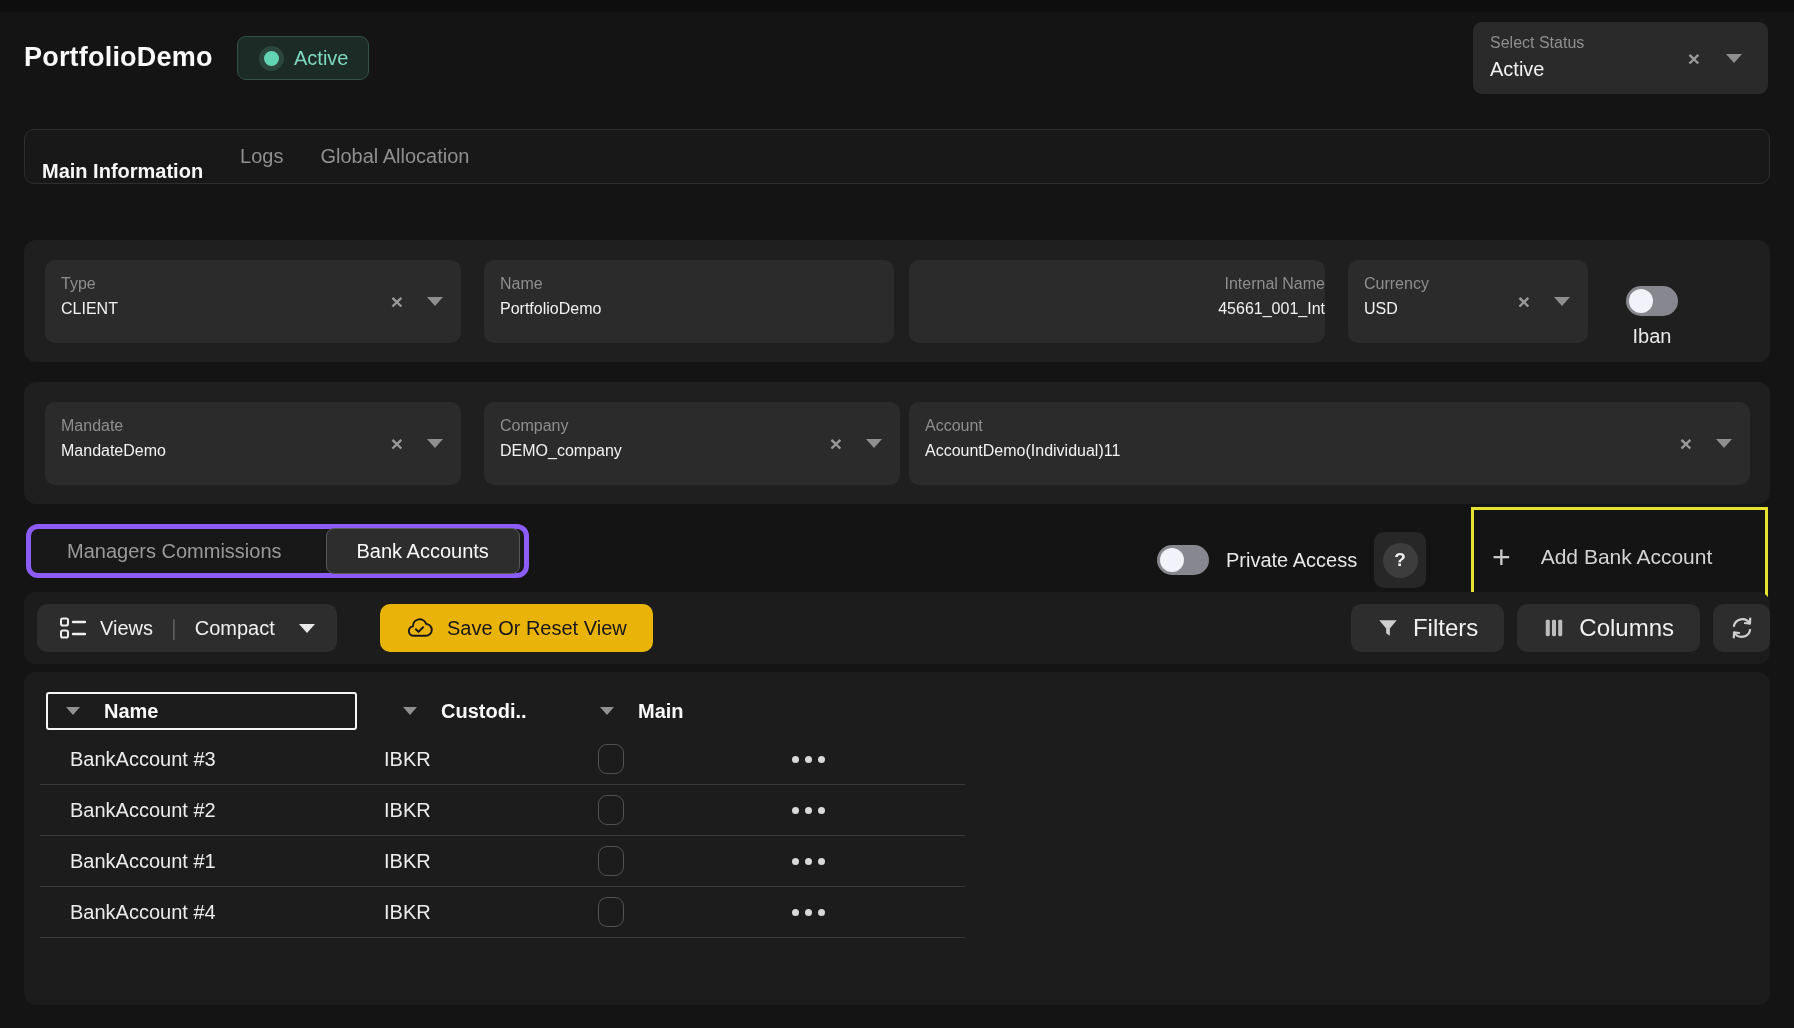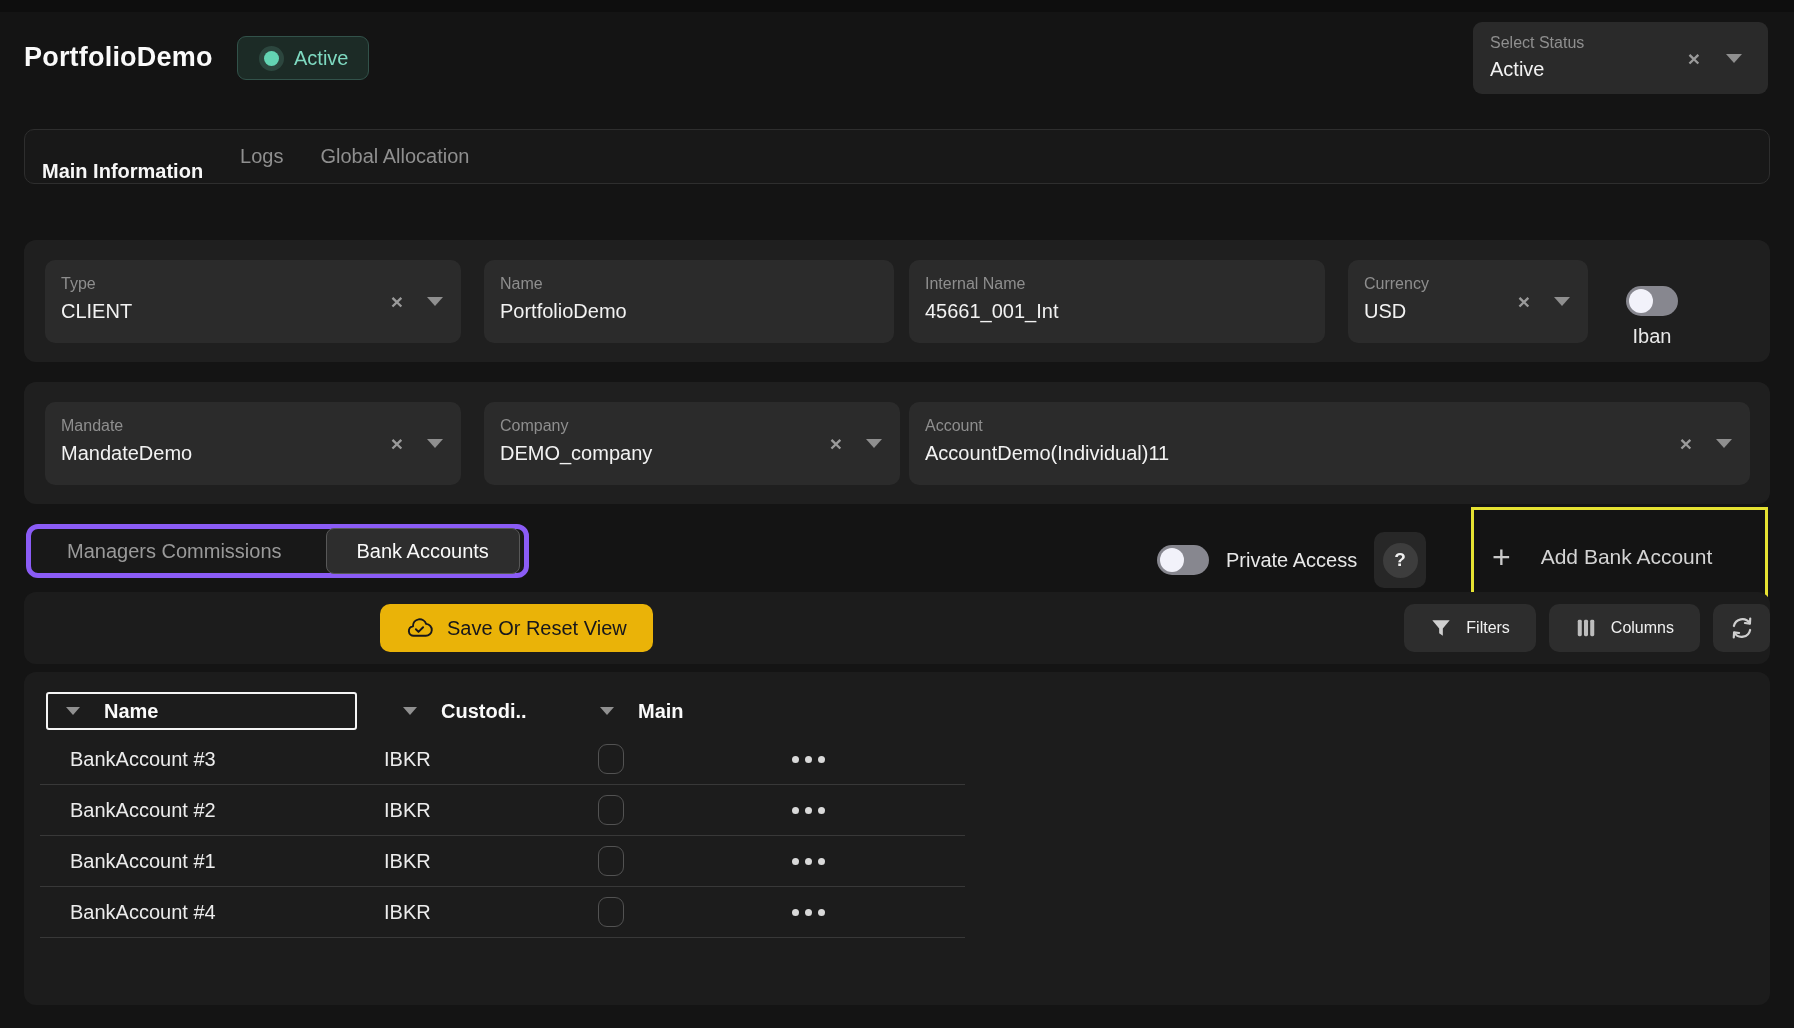--- a/index.html
+++ b/index.html
@@ -154,7 +154,7 @@
     <div class="f-label">Name</div>
     <div class="f-value">PortfolioDemo</div>
   </div>
-  <div class="field" style="left:885px;width:416px;">
+  <div class="field" style="left:885px;width:416px;text-align:right;">
     <div class="f-label">Internal Name</div>
     <div class="f-value">45661_001_Int</div>
   </div>

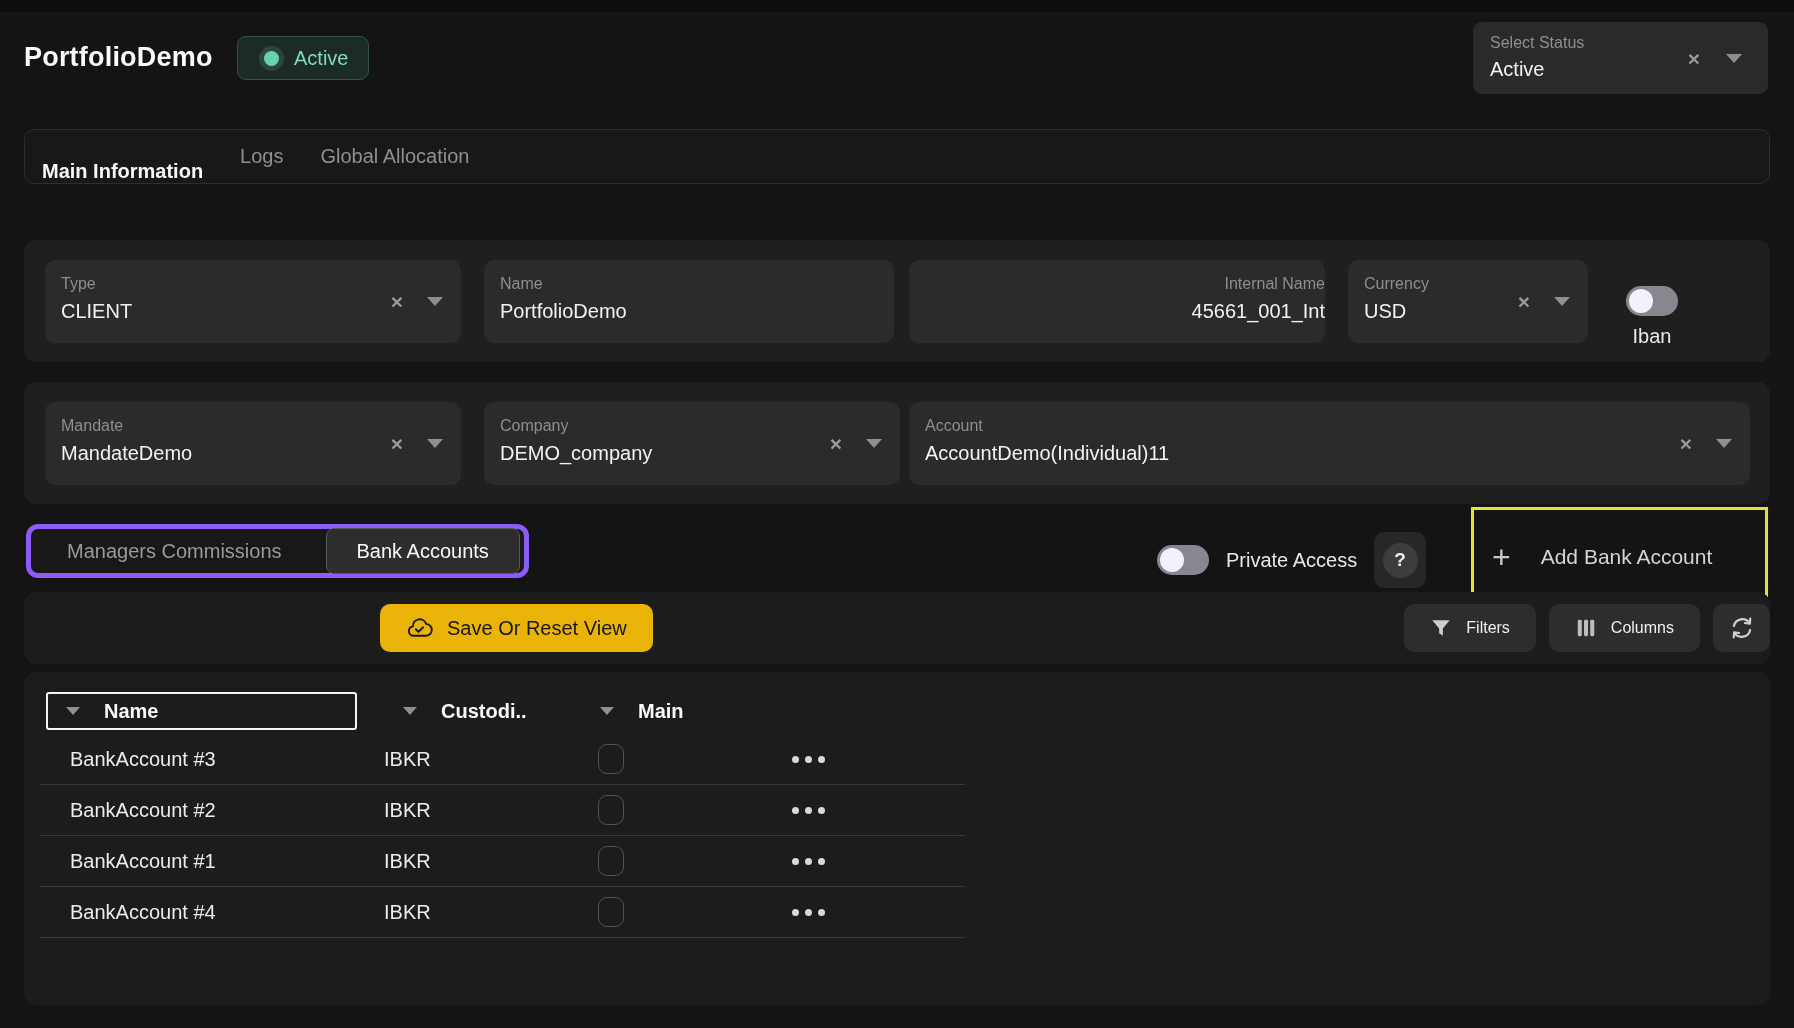--- a/index.html
+++ b/index.html
@@ -50,7 +50,7 @@
     box-sizing:border-box;padding:15px 0 0 16px;
   }
   .f-label{font-size:16px;color:#8e8e8e;margin-bottom:7px;}
-  .f-value{font-size:20px;color:#f2f2f2;white-space:nowrap;}
+  .f-value{font-size:16px;color:#f2f2f2;white-space:nowrap;}
   .f-icons{position:absolute;right:18px;top:0;height:100%;display:flex;align-items:center;gap:24px;}
 
   .toggle{width:52px;height:30px;border-radius:15px;background:#87878f;position:relative;}

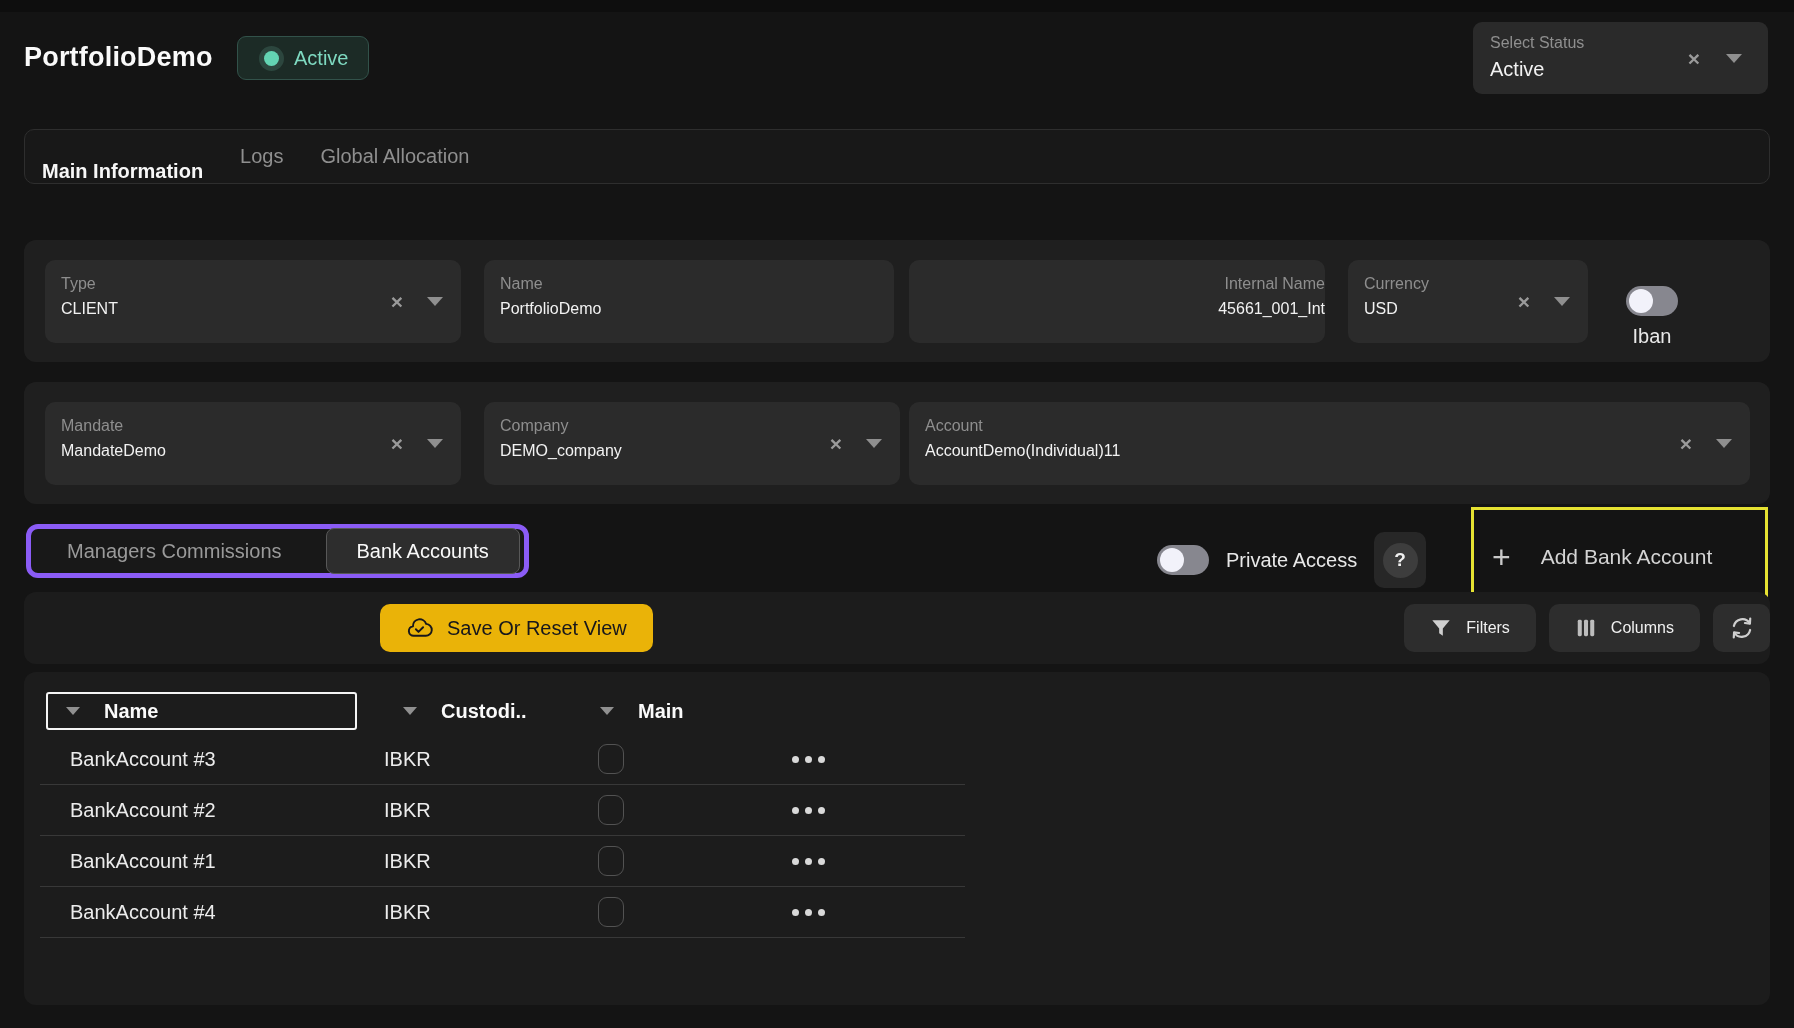--- a/index.html
+++ b/index.html
@@ -220,6 +220,18 @@
 </div>
 
 <div class="abs toolbar">
+  <div class="btn views-btn">
+    <svg width="27" height="24" viewBox="0 0 27 24">
+      <rect x="2" y="2.5" width="7" height="7" rx="1.8" fill="none" stroke="#f0f0f0" stroke-width="2"></rect>
+      <rect x="2" y="14.5" width="7" height="7" rx="1.8" fill="none" stroke="#f0f0f0" stroke-width="2"></rect>
+      <line x1="14" y1="6" x2="26" y2="6" stroke="#f0f0f0" stroke-width="2.4" stroke-linecap="round"></line>
+      <line x1="14" y1="18" x2="26" y2="18" stroke="#f0f0f0" stroke-width="2.4" stroke-linecap="round"></line>
+    </svg>
+    <span>Views</span>
+    <span class="divider">|</span>
+    <span>Compact</span>
+    <span class="w-caret"></span>
+  </div>
   <div class="btn save-btn">
     <svg width="27" height="25" viewBox="0 0 24 22">
       <path d="M6.8 17.5a4.3 4.3 0 0 1-.6-8.55A6 6 0 0 1 17.9 6.9a4 4 0 0 1-.6 10.6H6.8z" fill="none" stroke="#17171c" stroke-width="1.7" stroke-linejoin="round"></path>

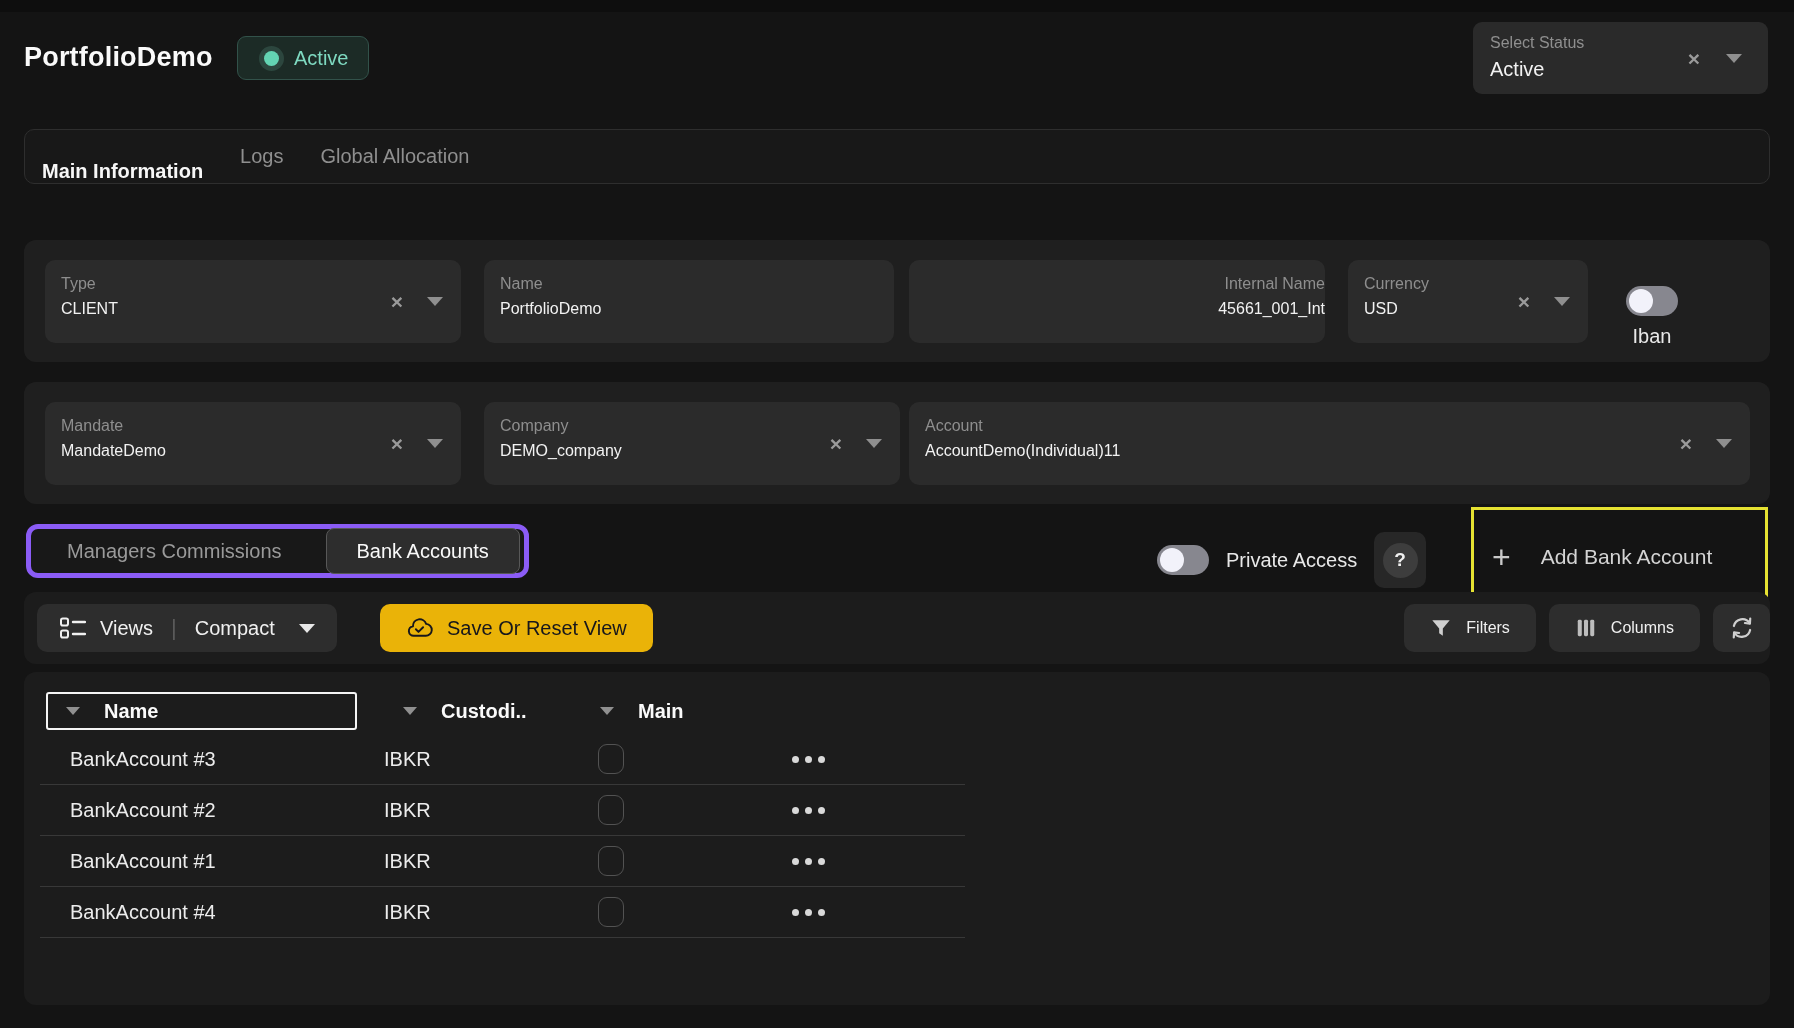--- a/index.html
+++ b/index.html
@@ -92,7 +92,7 @@
   .views-btn .w-caret{width:0;height:0;border-left:8px solid transparent;border-right:8px solid transparent;border-top:9px solid #e8e8e8;margin-left:10px;}
   .save-btn{left:356px;padding:0 26px;gap:14px;background:#eab308;color:#17171c;font-size:20px;}
   .right-tools{position:absolute;right:0;top:12px;display:flex;gap:13px;height:48px;}
-  .tool-btn{height:48px;background:#2d2d2d;border-radius:10px;display:flex;align-items:center;gap:14px;padding:0 26px;font-size:16px;color:#f0f0f0;box-sizing:border-box;}
+  .tool-btn{height:48px;background:#2d2d2d;border-radius:10px;display:flex;align-items:center;gap:14px;padding:0 26px;font-size:24px;color:#f0f0f0;box-sizing:border-box;}
   .refresh-btn{width:57px;justify-content:center;padding:0;}
 
   

